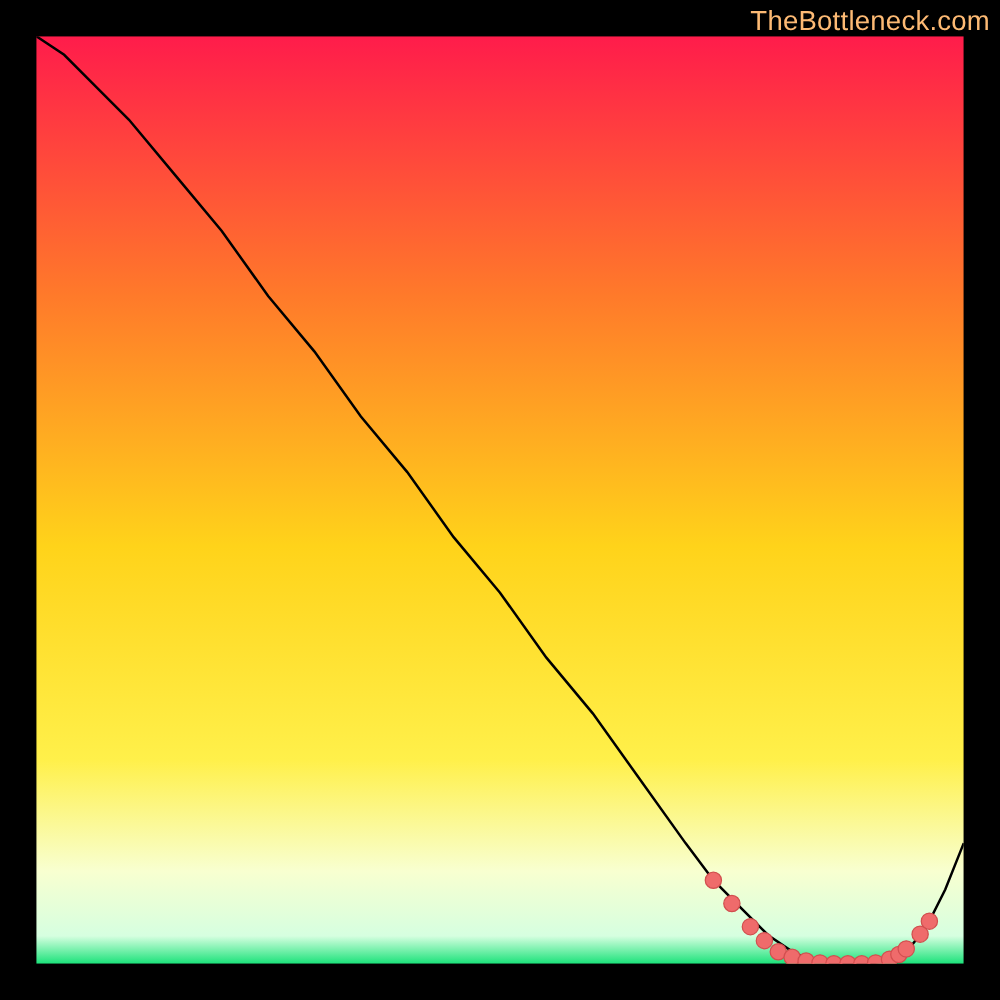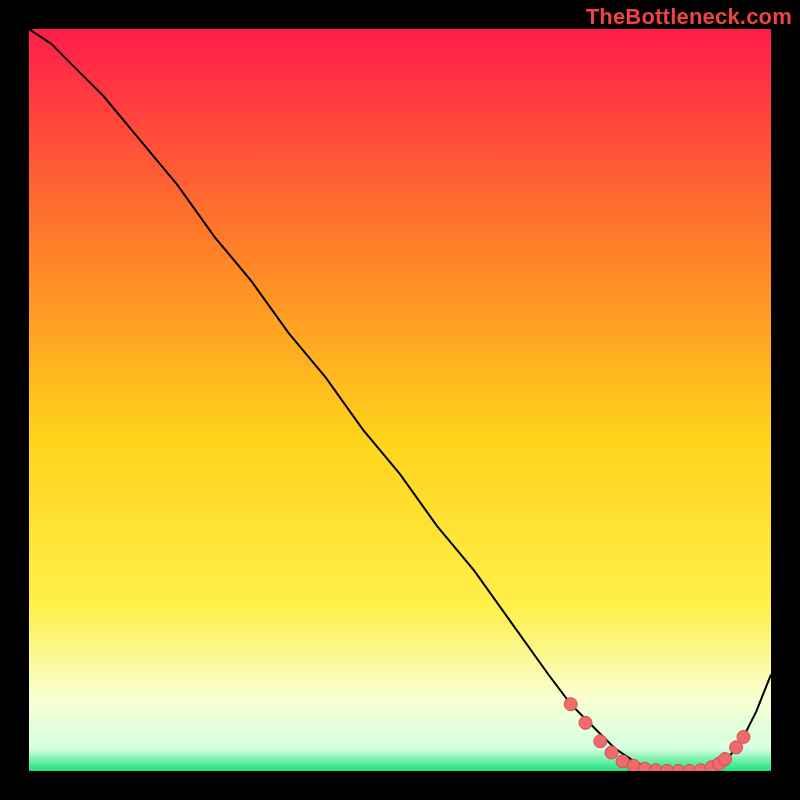--- a/index.html
+++ b/index.html
@@ -31,10 +31,10 @@
     position: absolute;
     top: 4px;
     right: 8px;
-    color: #ef4444;
+    color: #fdba74;
     font-size: 22px;
     letter-spacing: 0.2px;
-    font-weight: 700;
+    font-weight: 400;
     white-space: nowrap;
   }
 </style>

